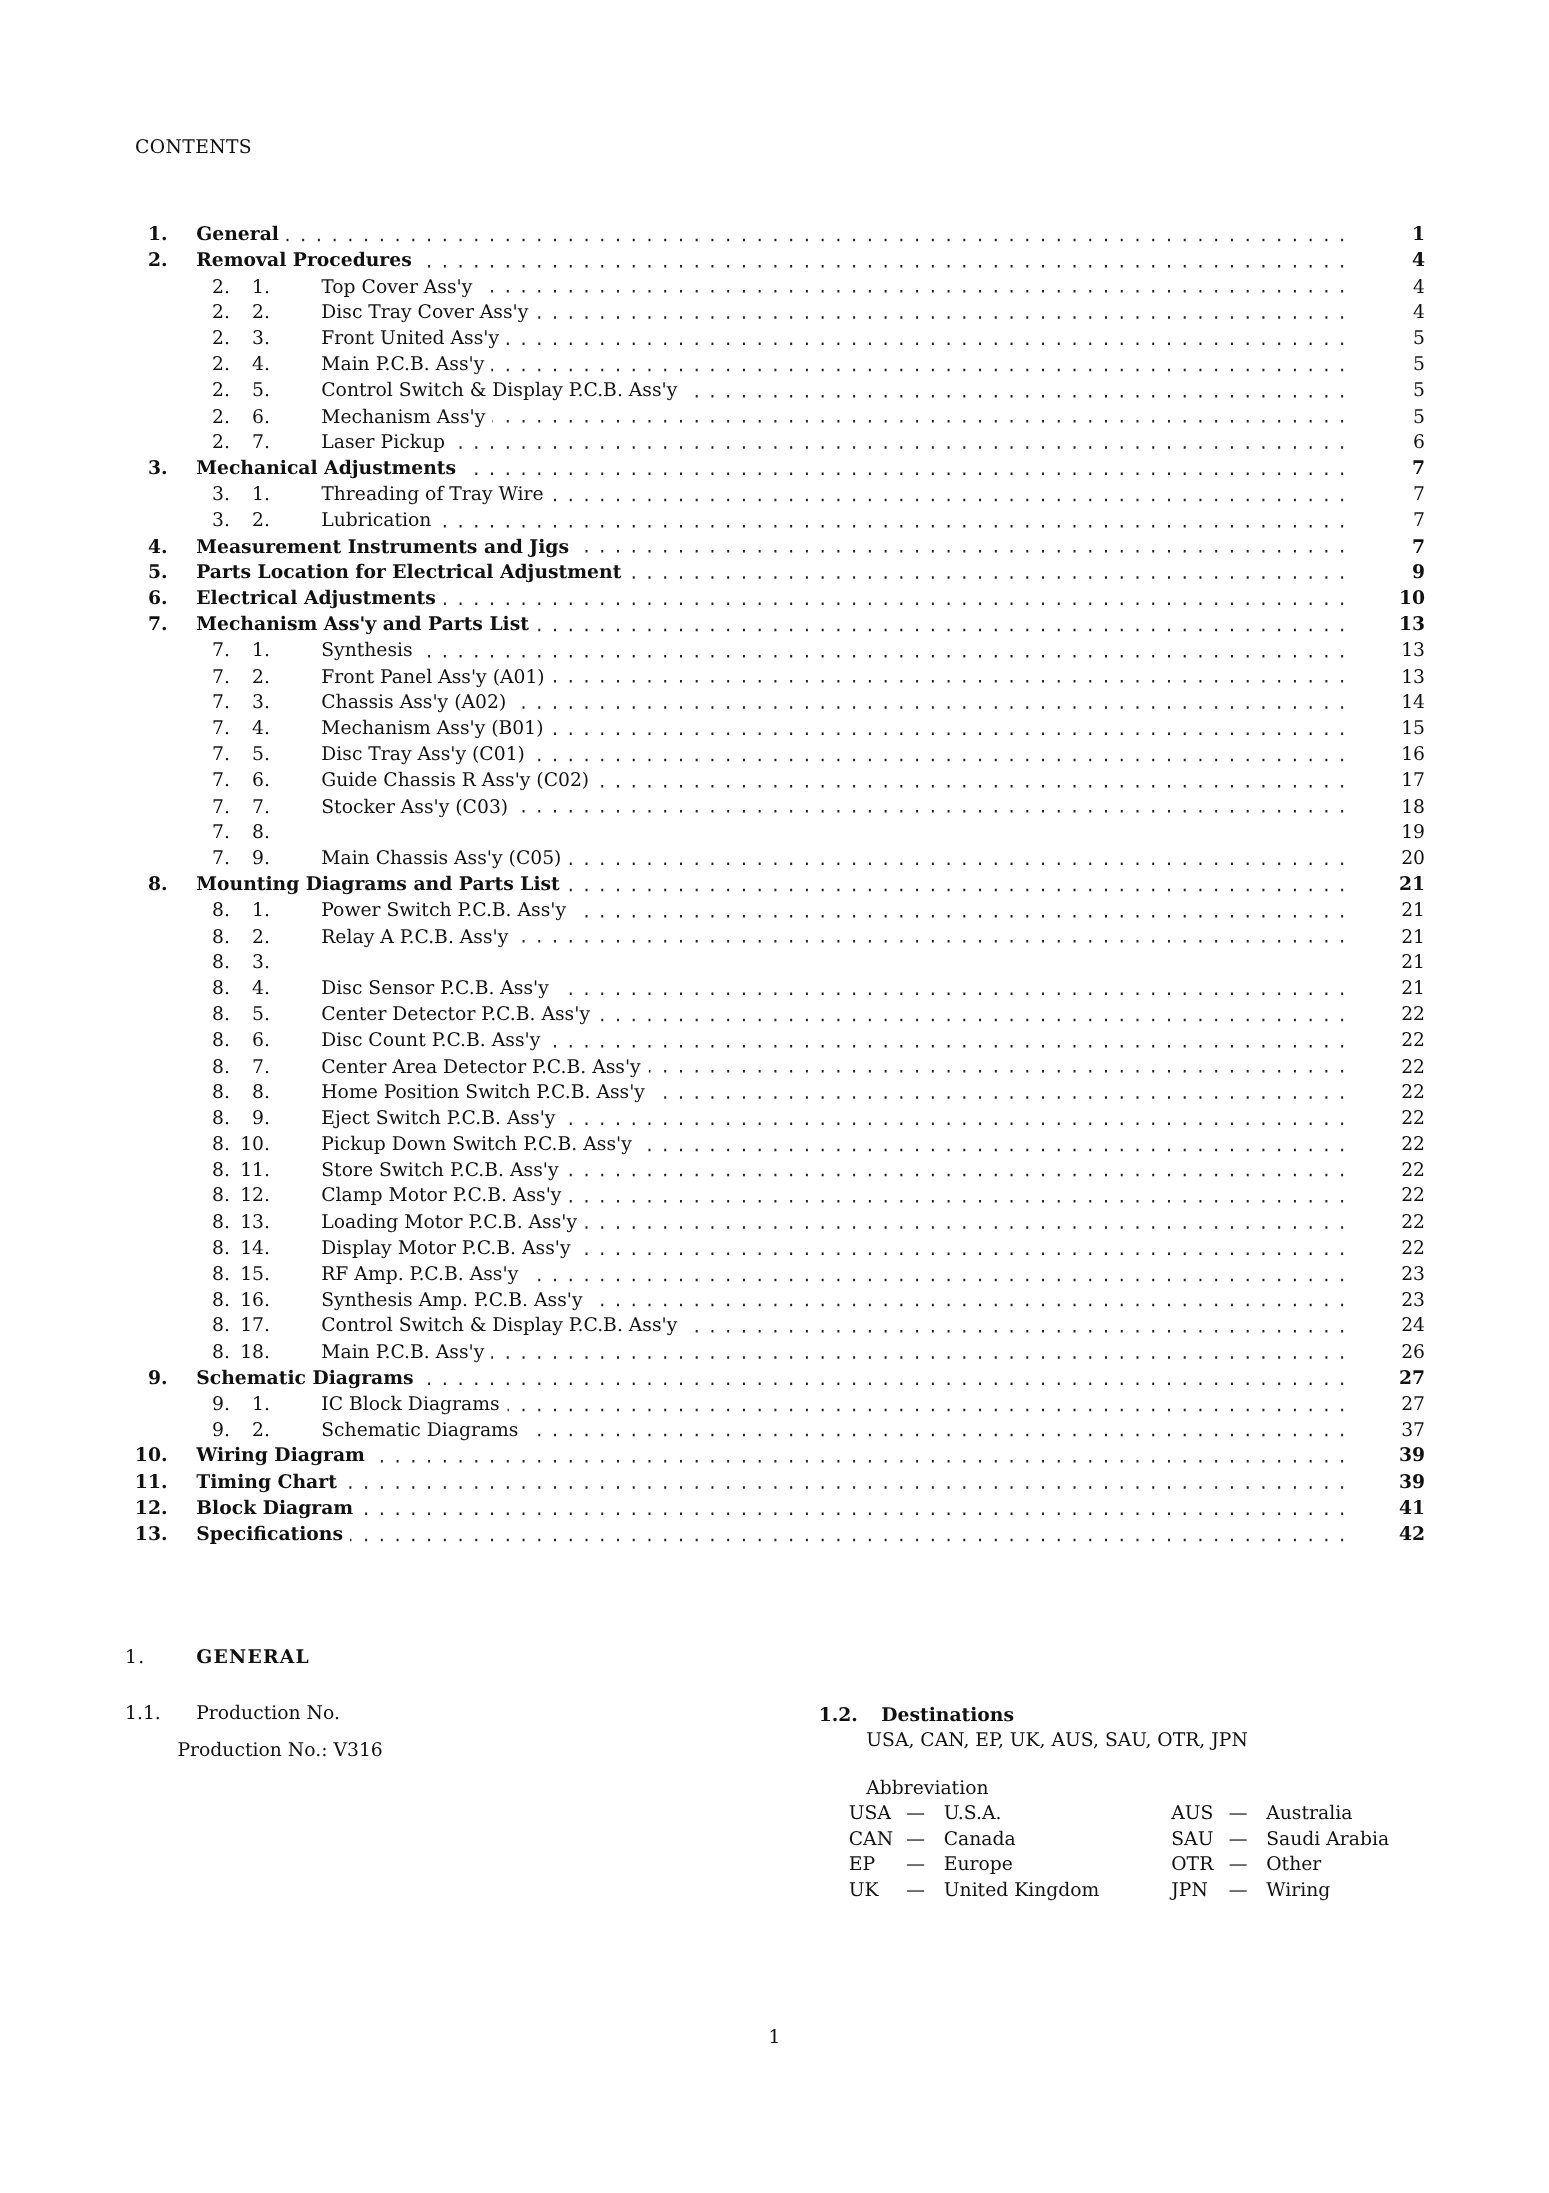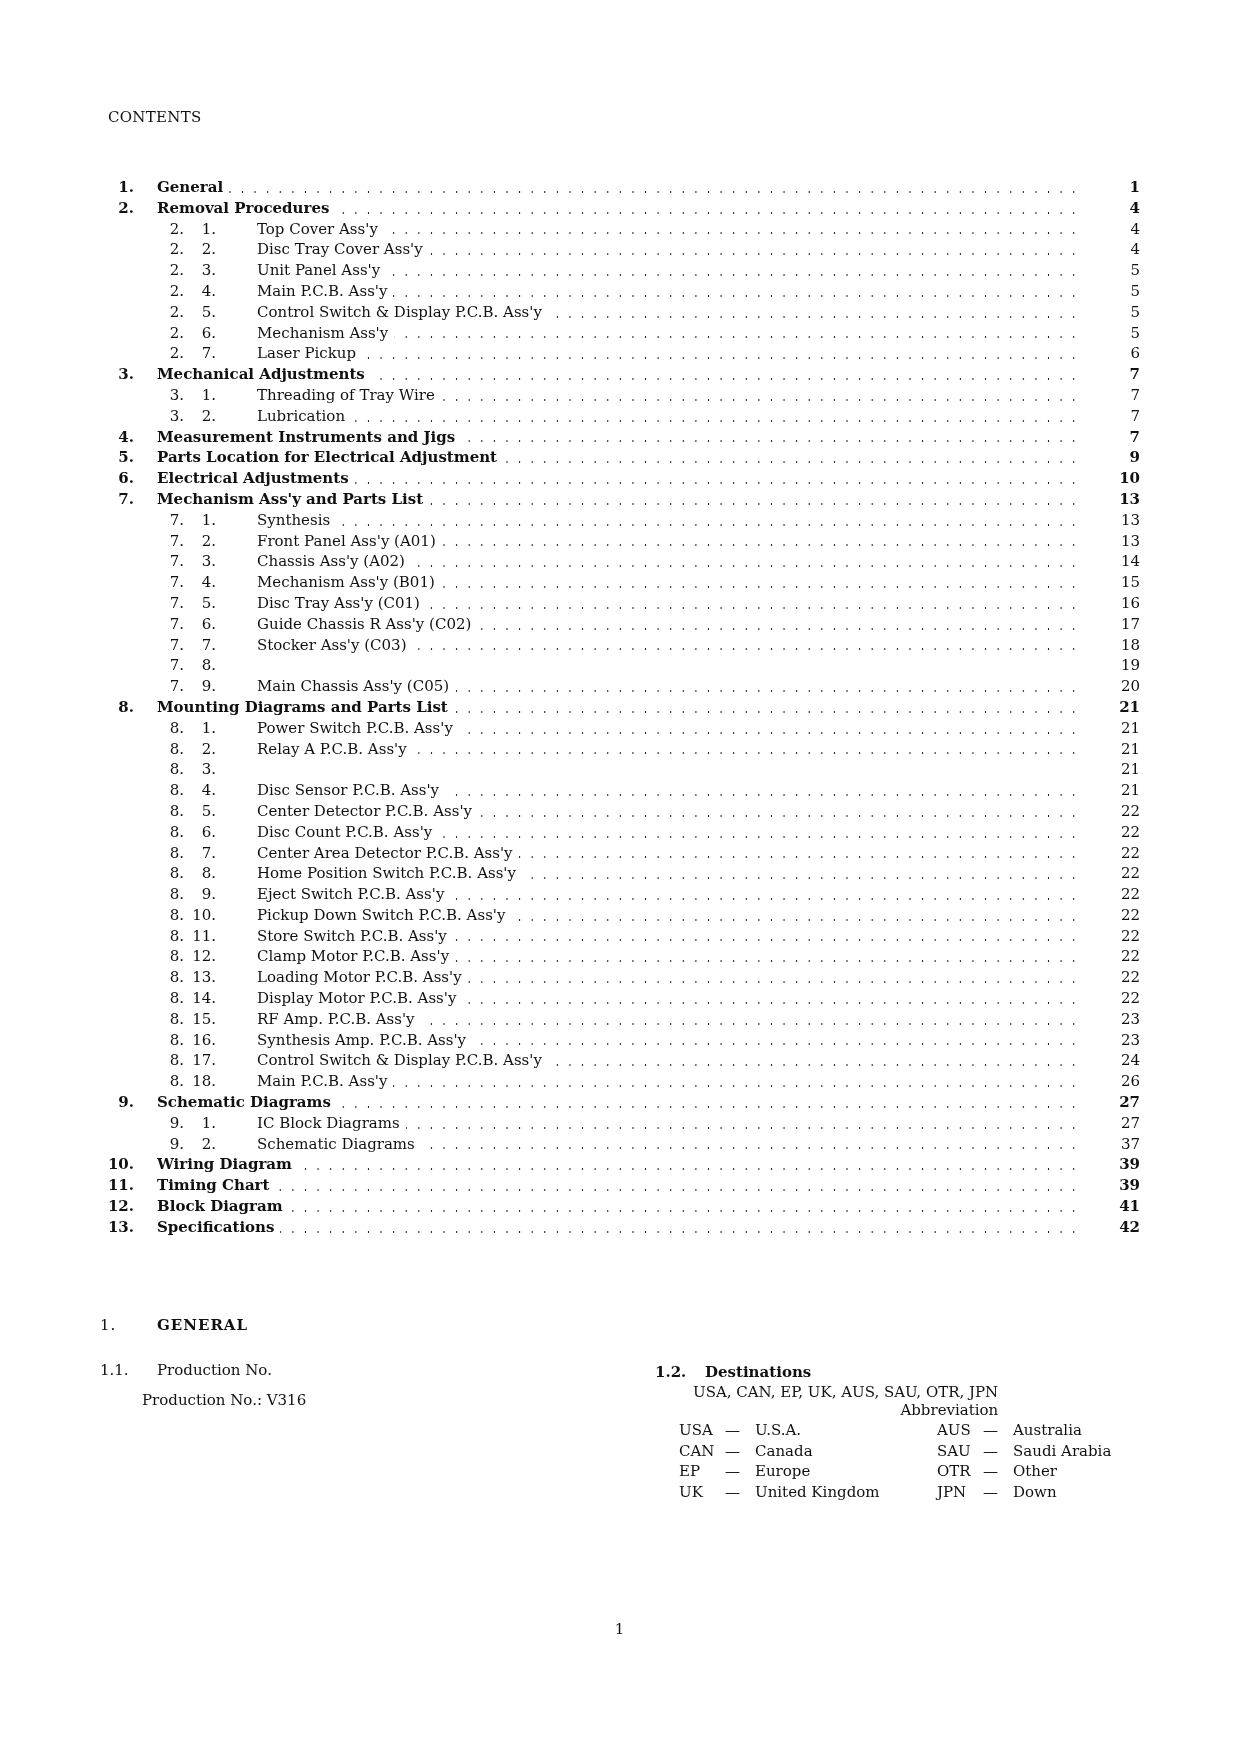--- a/index.html
+++ b/index.html
@@ -90,7 +90,7 @@
     <div class="toc-row">
       <span class="toc-sub-major">2.</span>
       <span class="toc-sub-minor">3.</span>
-      <span class="toc-title-sub"><span class="leader"></span><span class="txt">Unit Panel Ass'y</span></span>
+      <span class="toc-title-sub"><span class="leader"></span><span class="txt">Front United Ass'y</span></span>
       <span class="toc-page">5</span>
     </div>
     <div class="toc-row">

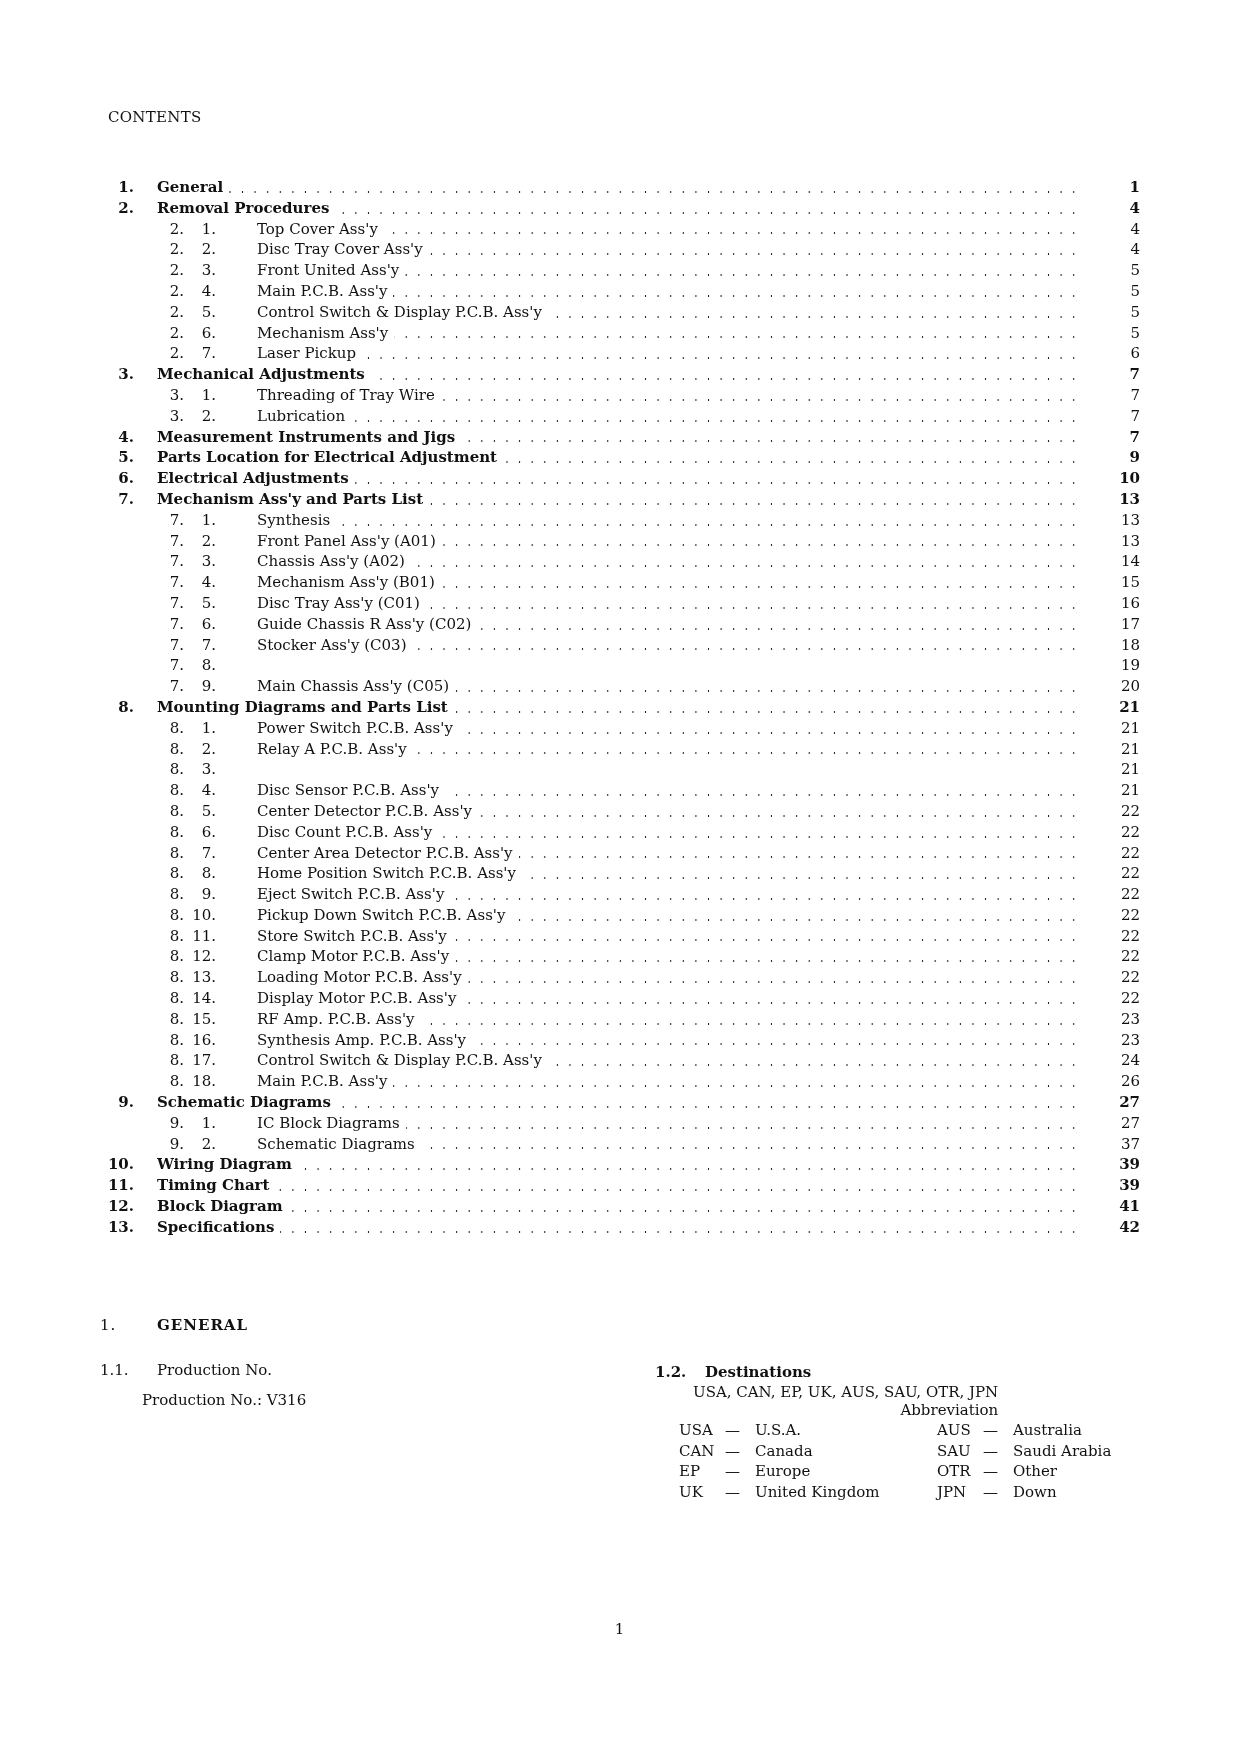--- a/index.html
+++ b/index.html
@@ -49,7 +49,7 @@
   .sec12 .head { font-weight: bold; }
   .sec12 .head .num { display: inline-block; width: 50px; }
   .sec12 .body { padding-left: 38px; margin-top: 2px; }
-  .abbr-label { padding-left: 38px; text-align: right; }
+  .abbr-label { margin-top: 20px; padding-left: 38px; }
   .abbr-grid { position: relative; height: 88px; margin-left: 24px; margin-top: 1px; }
   .abbr-col { position: absolute; top: 0; }
   .abbr-col.left { left: 0; }

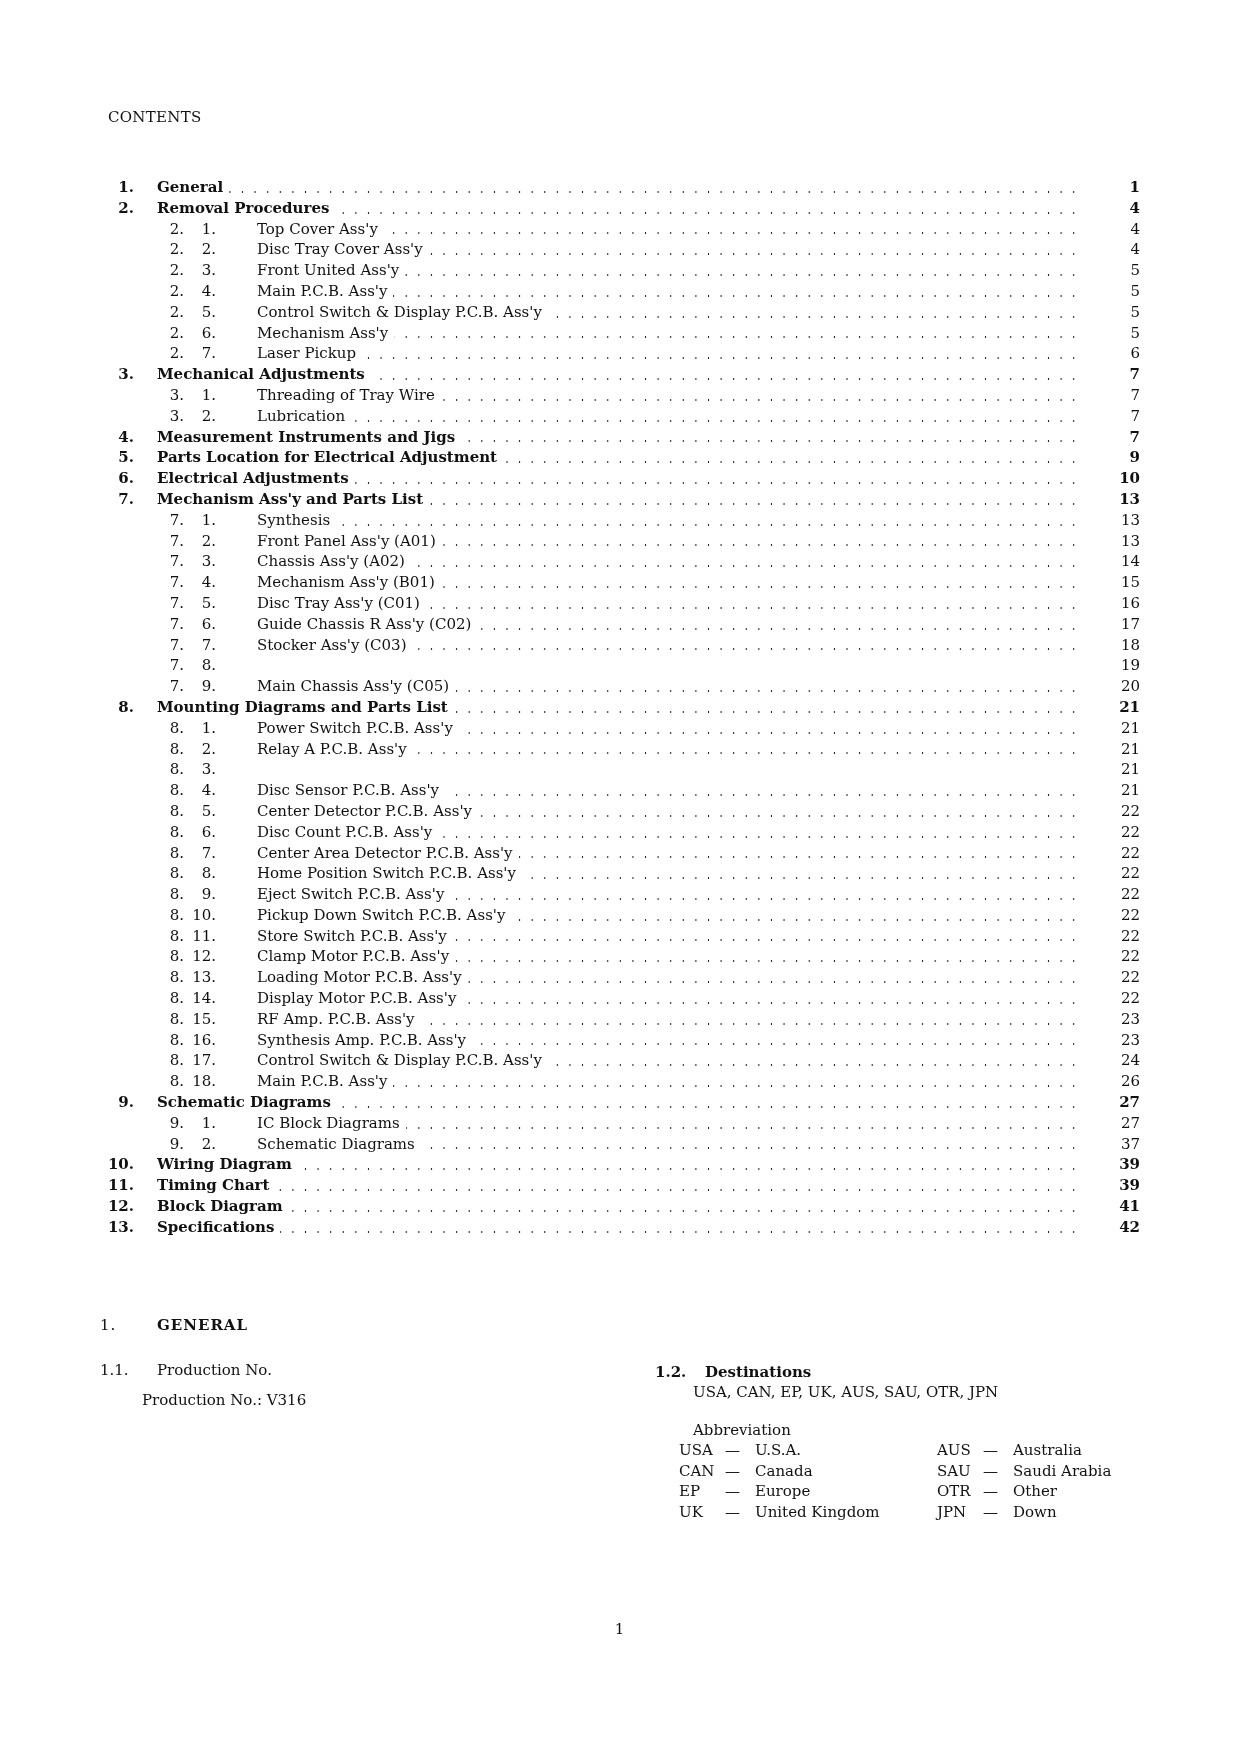--- a/index.html
+++ b/index.html
@@ -386,7 +386,7 @@
         <div class="abbr-item"><span class="abbr-code">AUS</span><span class="abbr-dash">—</span><span>Australia</span></div>
         <div class="abbr-item"><span class="abbr-code">SAU</span><span class="abbr-dash">—</span><span>Saudi Arabia</span></div>
         <div class="abbr-item"><span class="abbr-code">OTR</span><span class="abbr-dash">—</span><span>Other</span></div>
-        <div class="abbr-item"><span class="abbr-code">JPN</span><span class="abbr-dash">—</span><span>Down</span></div>
+        <div class="abbr-item"><span class="abbr-code">JPN</span><span class="abbr-dash">—</span><span>Wiring</span></div>
       </div>
   </div>
 </div>

